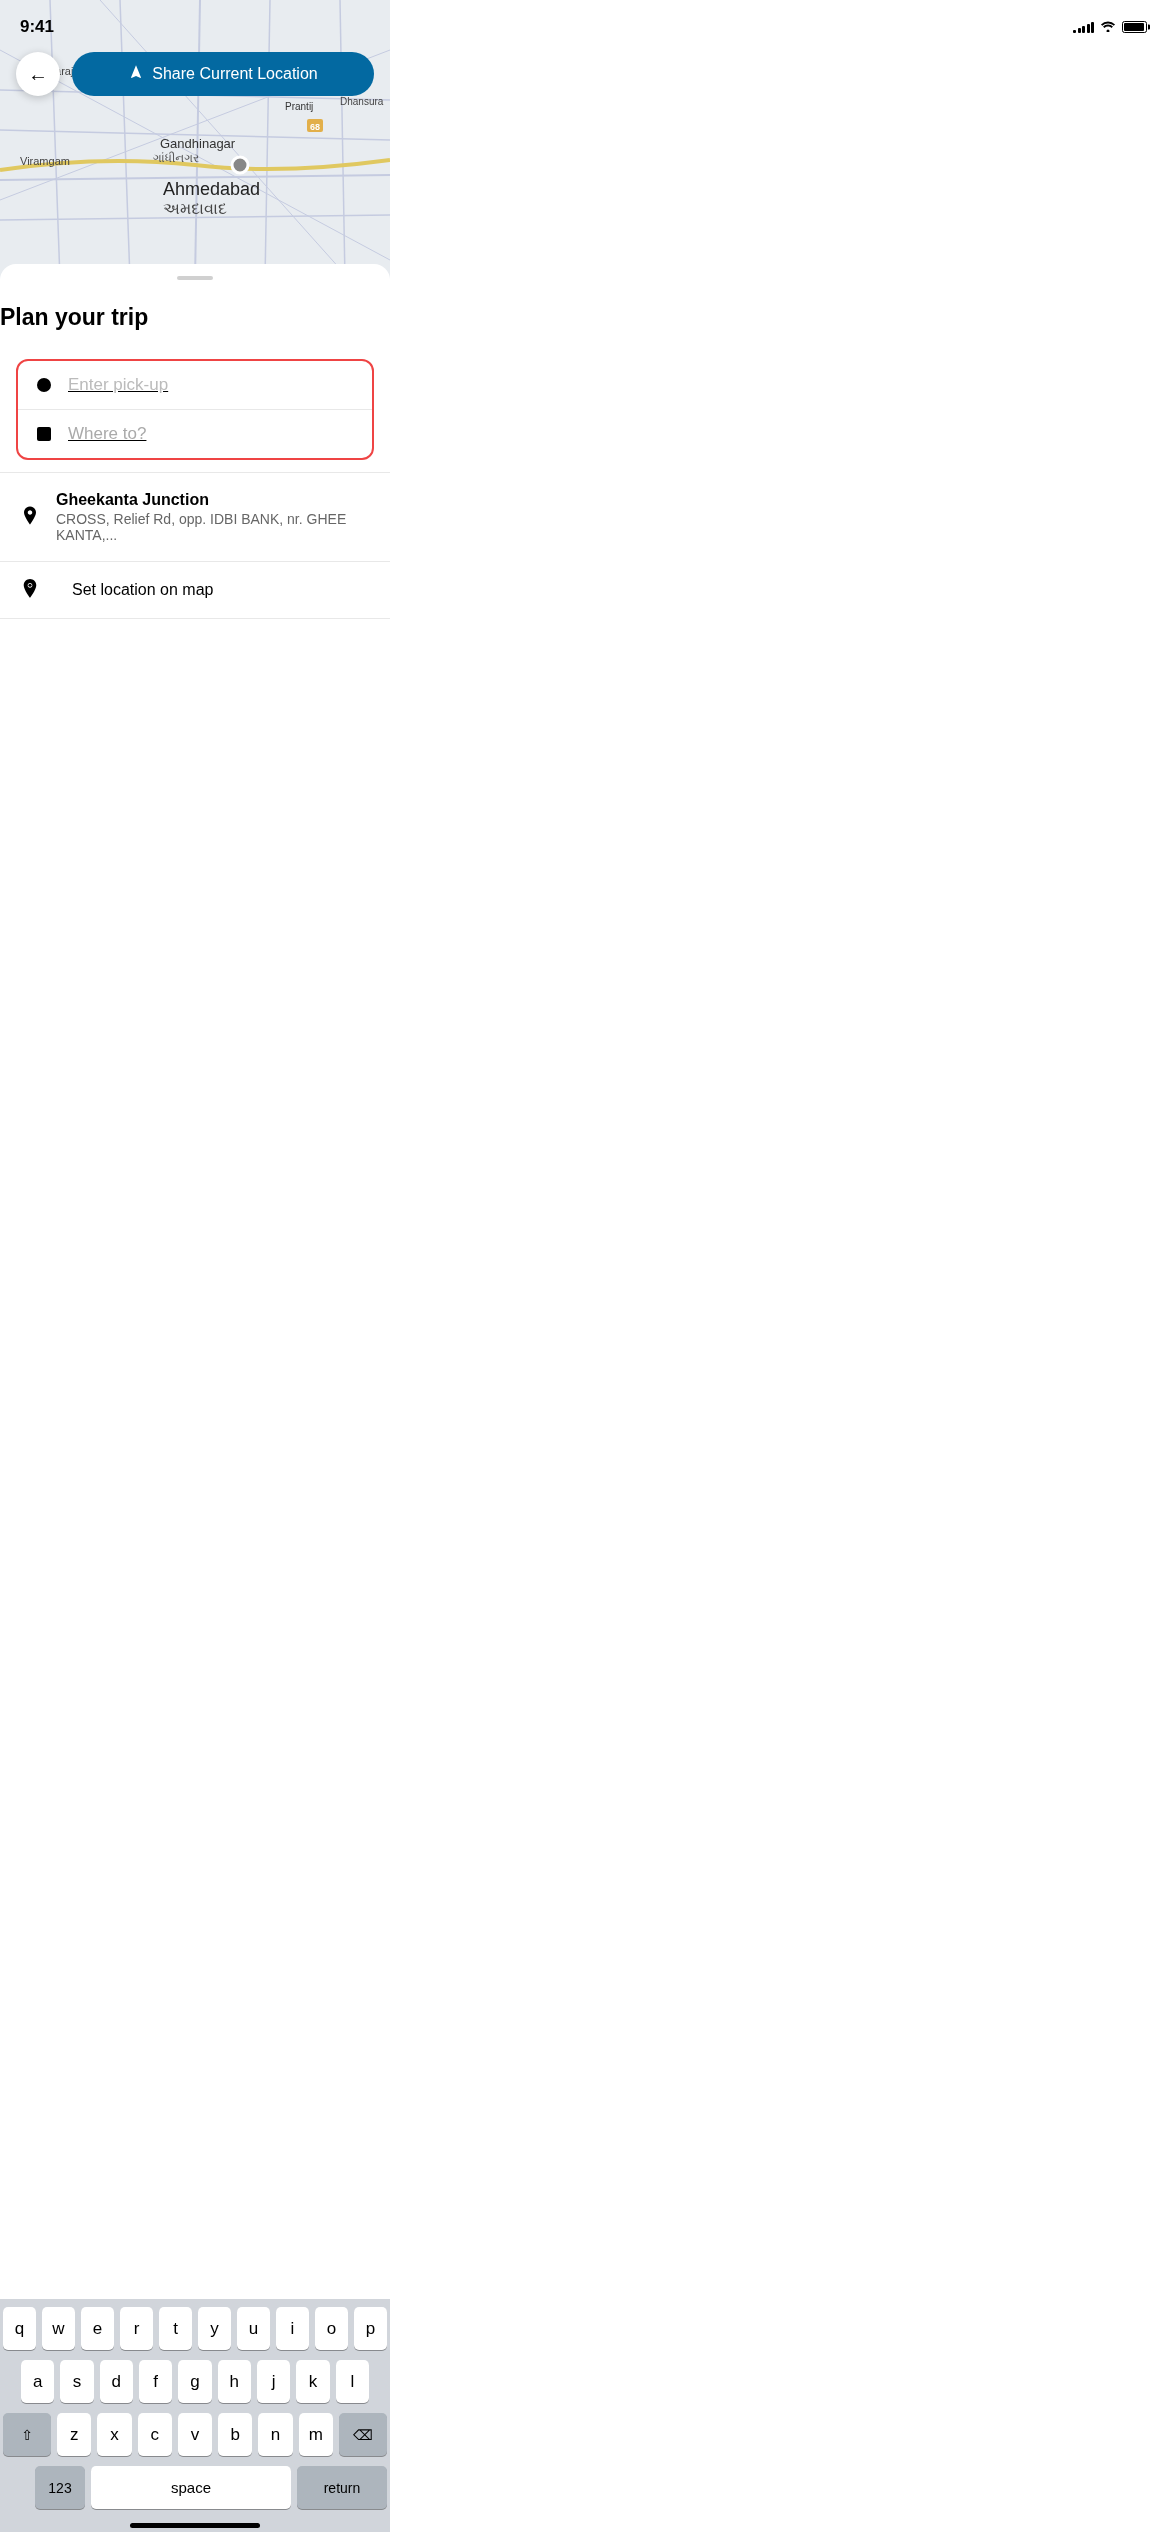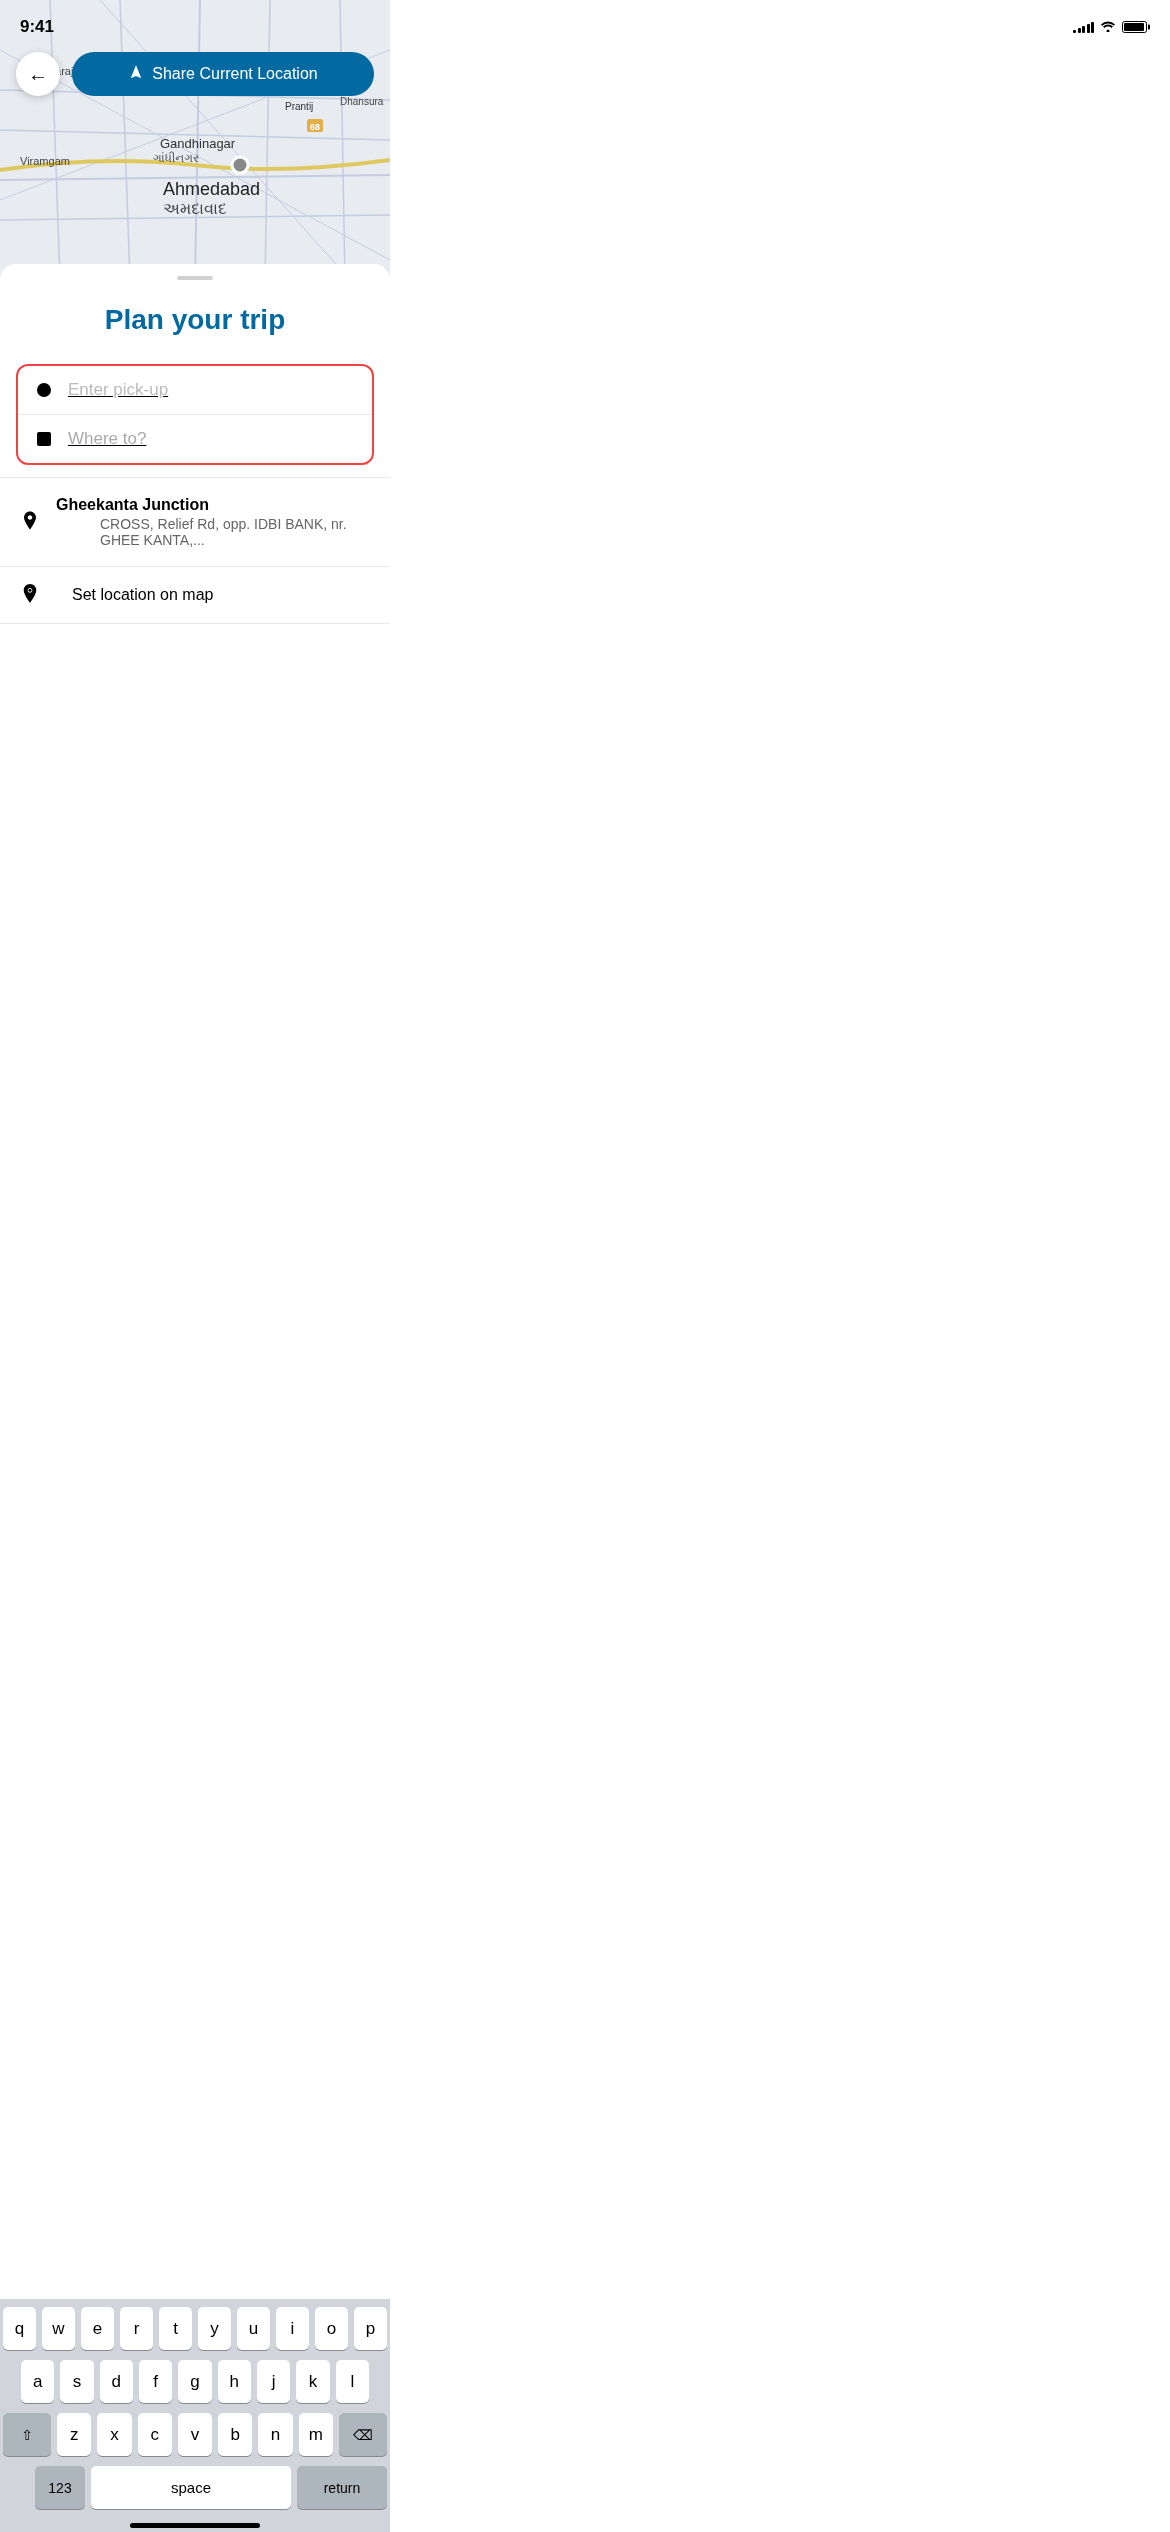--- a/index.html
+++ b/index.html
@@ -169,10 +169,10 @@
     }
 
     .sheet-title {
-      font-size: 28px;
+      font-size: 23px;
       font-weight: 700;
-      text-align: center;
-      color: #0369a1;
+      text-align: left;
+      color: #000000;
       margin-bottom: 28px;
     }
 

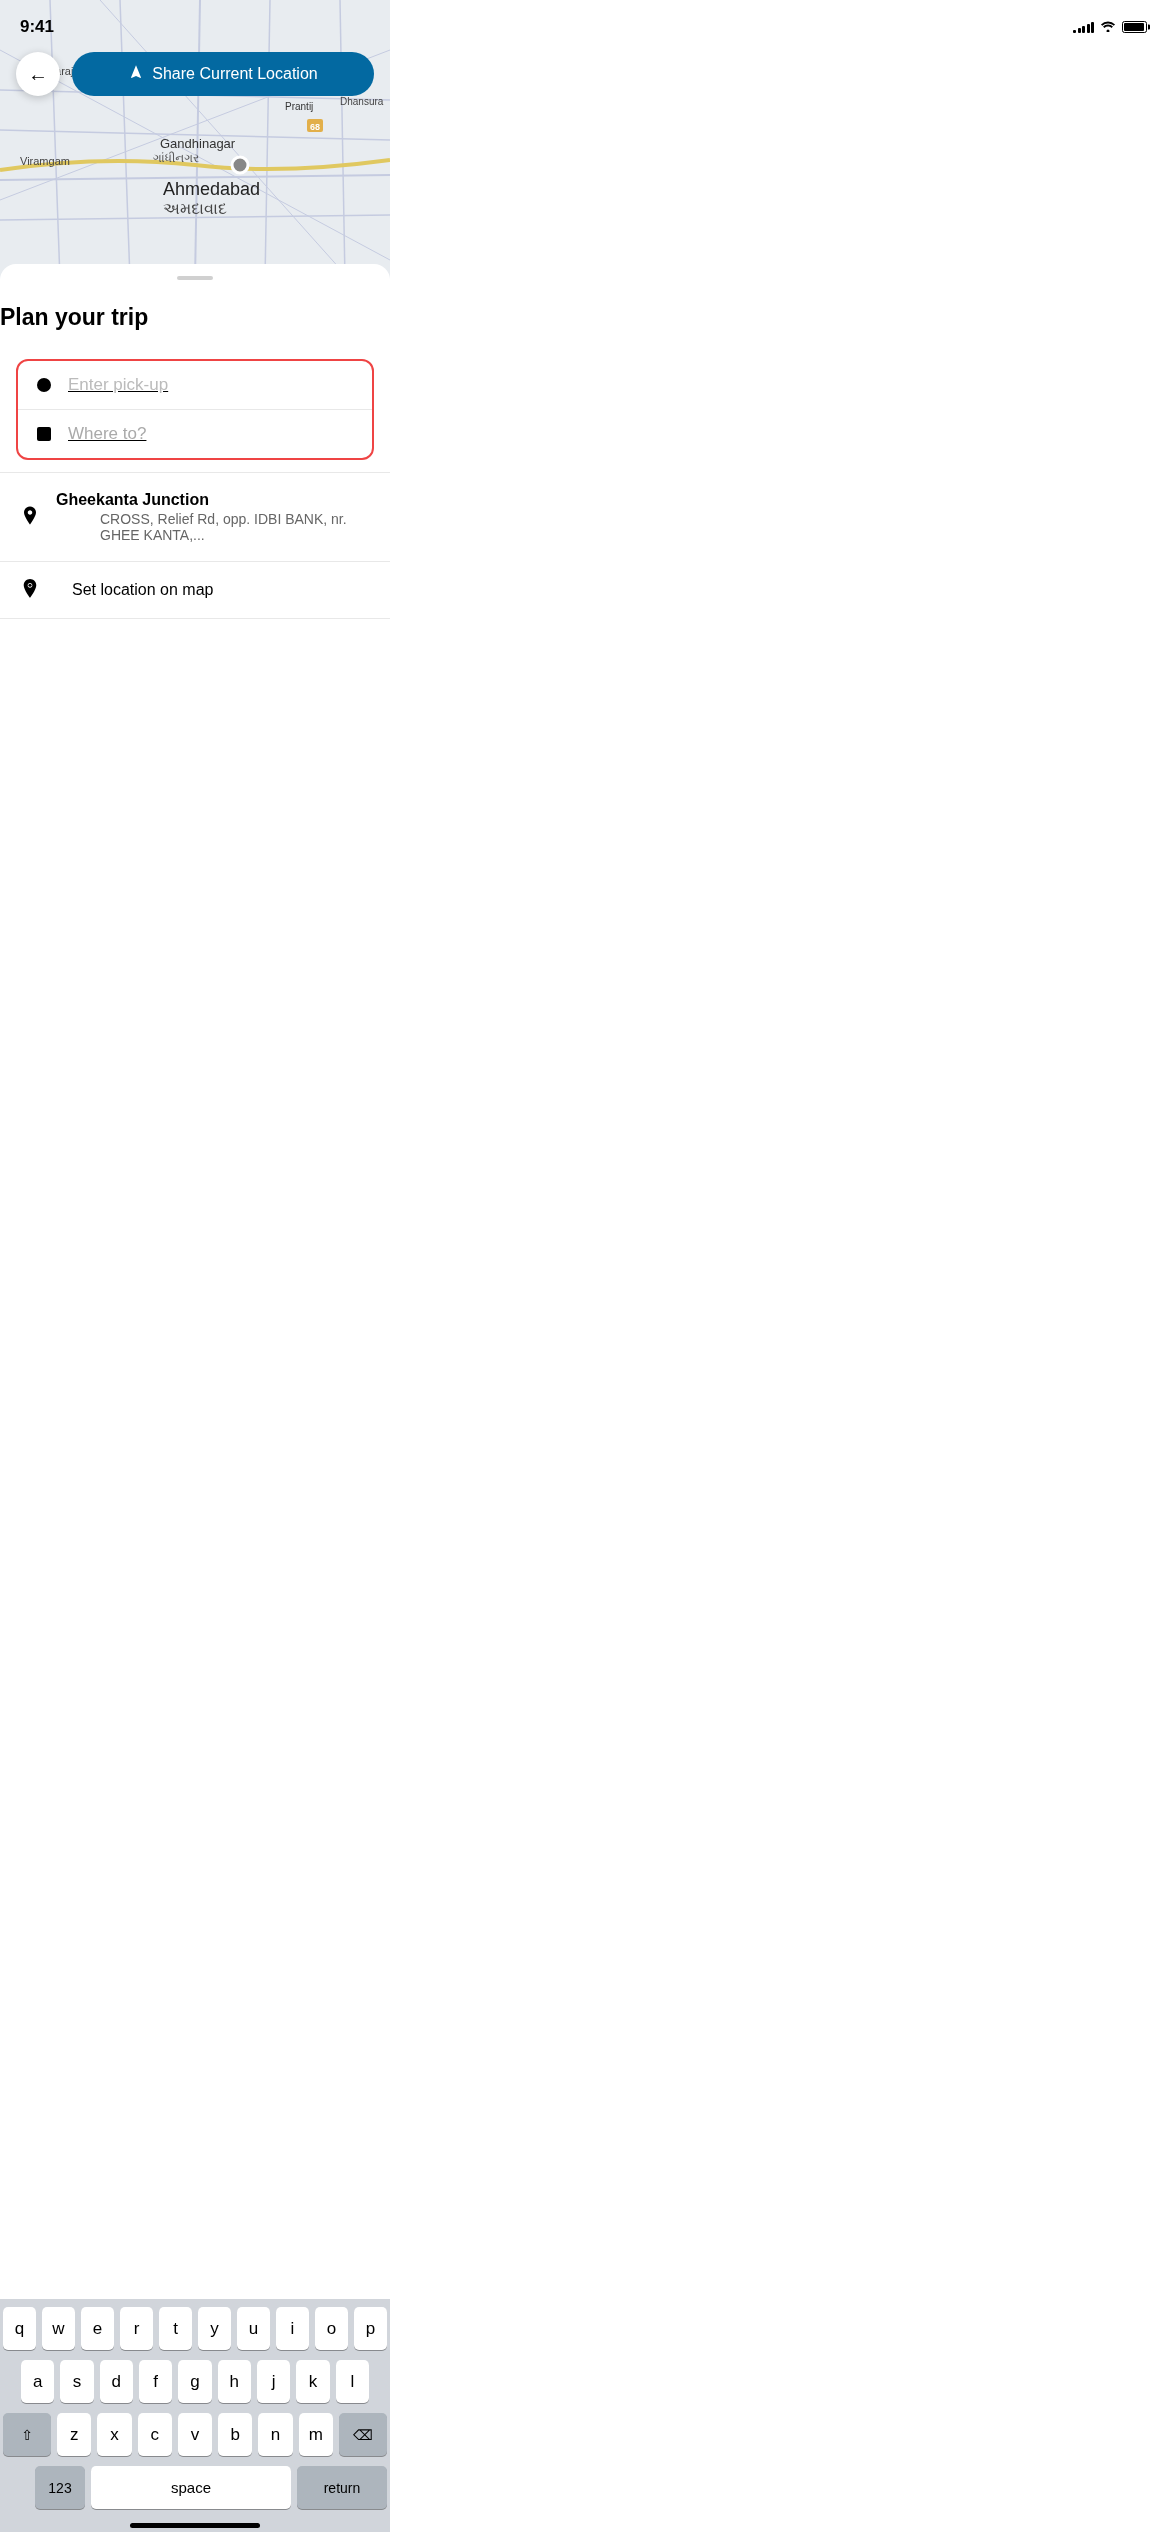--- a/index.html
+++ b/index.html
@@ -282,7 +282,6 @@
       font-size: 14px;
       color: #666;
       margin-top: 2px;
-      margin-left: 44px;
     }
 
     .set-location-item {

